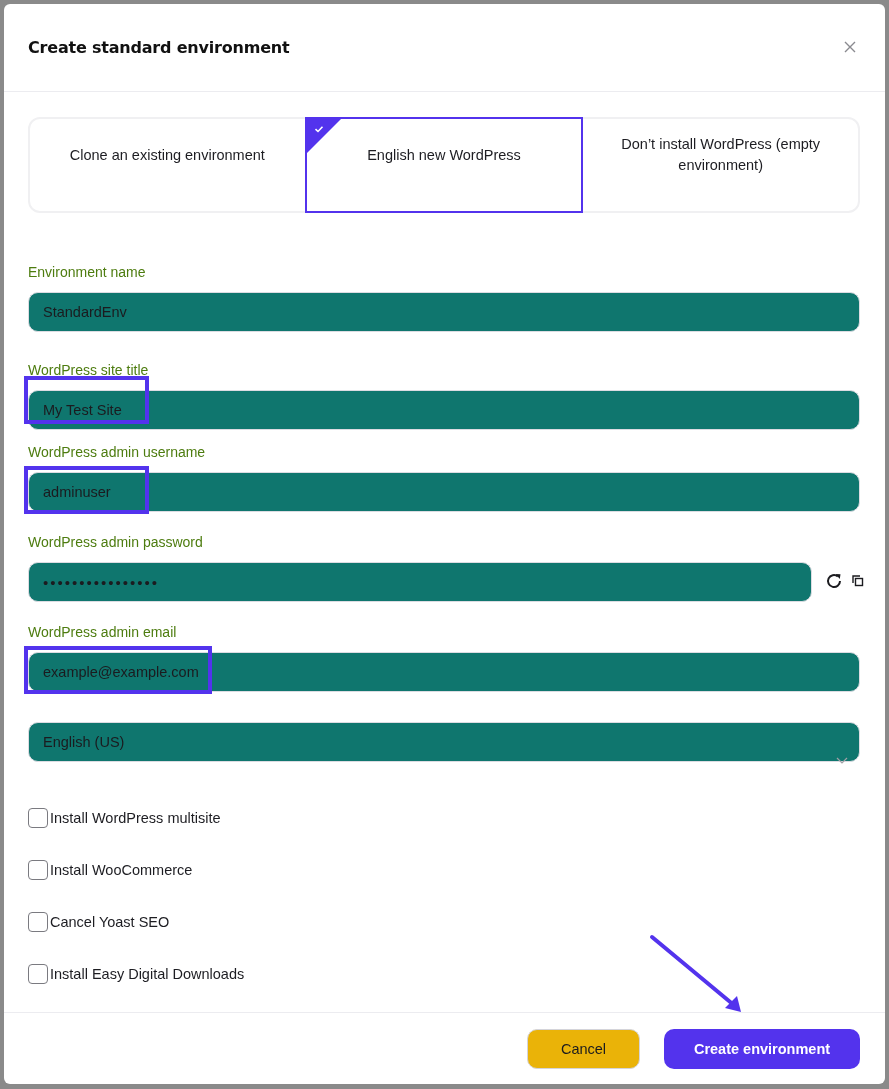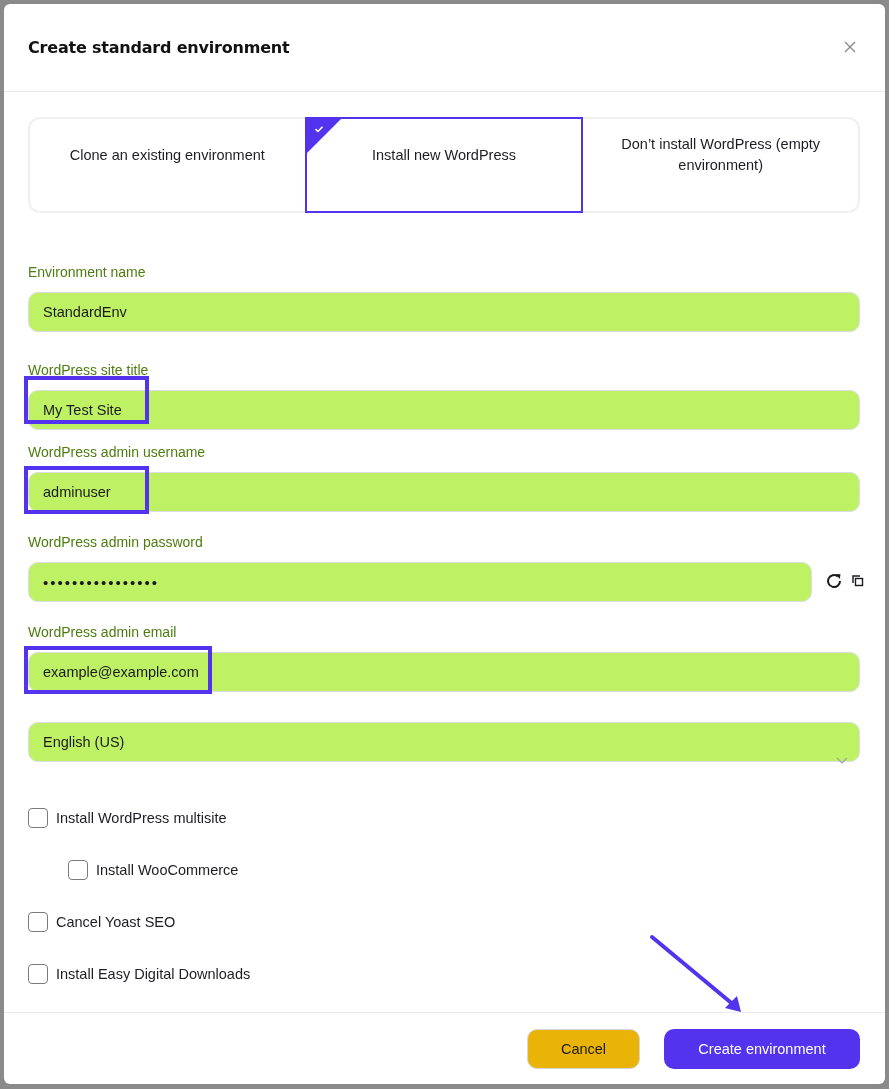--- a/index.html
+++ b/index.html
@@ -113,7 +113,7 @@
       <svg class="tick" viewBox="0 0 10 10">
           <path d="M1.5 5.2 L4 7.5 L8.5 2.8" stroke="#fff" stroke-width="1.6" fill="none"></path>
         </svg>
-      <span>Install new WordPress</span>
+      <span>English new WordPress</span>
     </div>
     <div class="card">
       <span>Don’t install WordPress (empty environment)</span>

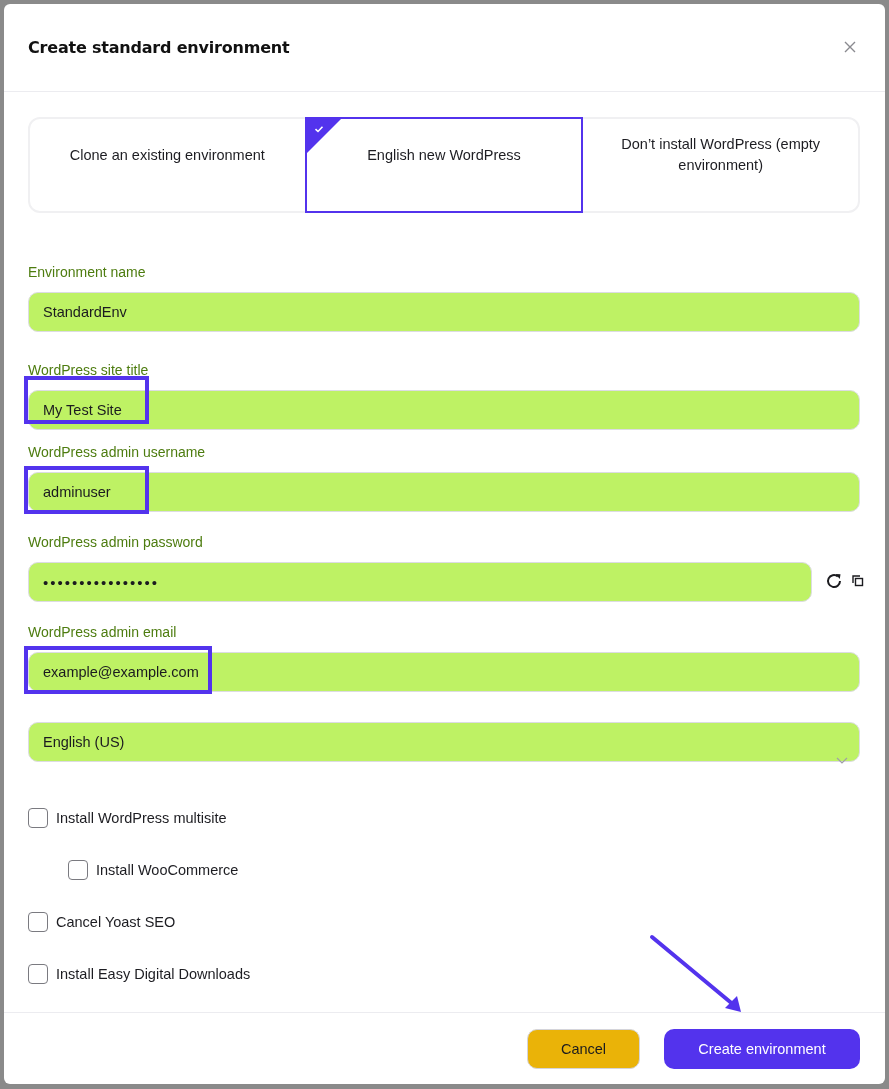--- a/index.html
+++ b/index.html
@@ -63,7 +63,7 @@
     .input {
       margin-top: 8px; height: 40px; border: 1px solid #dcdce2; border-radius: 10px;
       padding: 0 14px; display: flex; align-items: center;
-      font-size: 14.5px; color: #1b1b1f; background: #bef264;
+      font-size: 14.5px; color: #1b1b1f; background: #0f766e;
     }
     .input.pw { width: 784px; letter-spacing: 2px; font-size: 15px; }
     .pw-icons { position: absolute; right: -4px; top: 37px; display: flex; gap: 8px; align-items: center; }

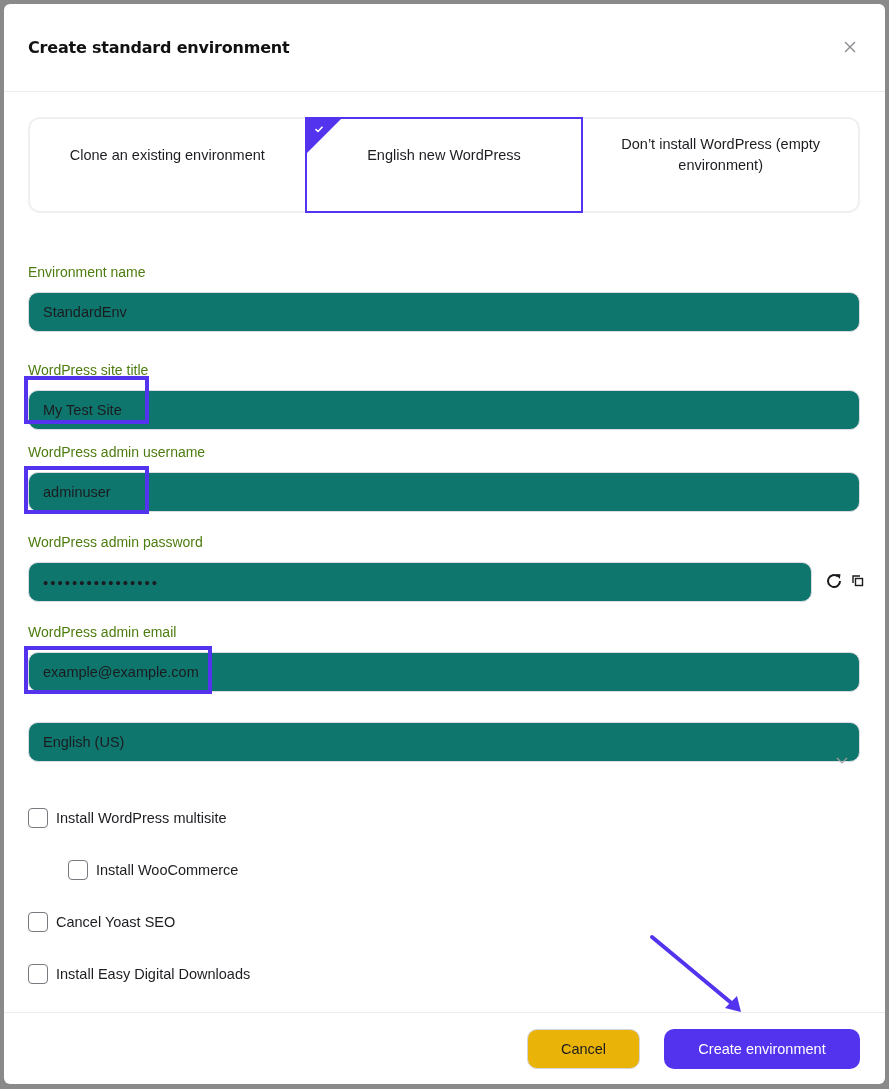--- a/index.html
+++ b/index.html
@@ -73,7 +73,7 @@
     .select-chev { position: absolute; right: 12px; top: 43px; }
 
     .check {
-      position: absolute; left: 24px; display: flex; align-items: center; gap: 8px;
+      position: absolute; left: 24px; display: flex; align-items: center; gap: 2px;
       font-size: 14.5px; color: #1d1d22; cursor: pointer;
     }
     .box { width: 20px; height: 20px; border: 1.5px solid #7a7a80; border-radius: 4px; background: #fff; }

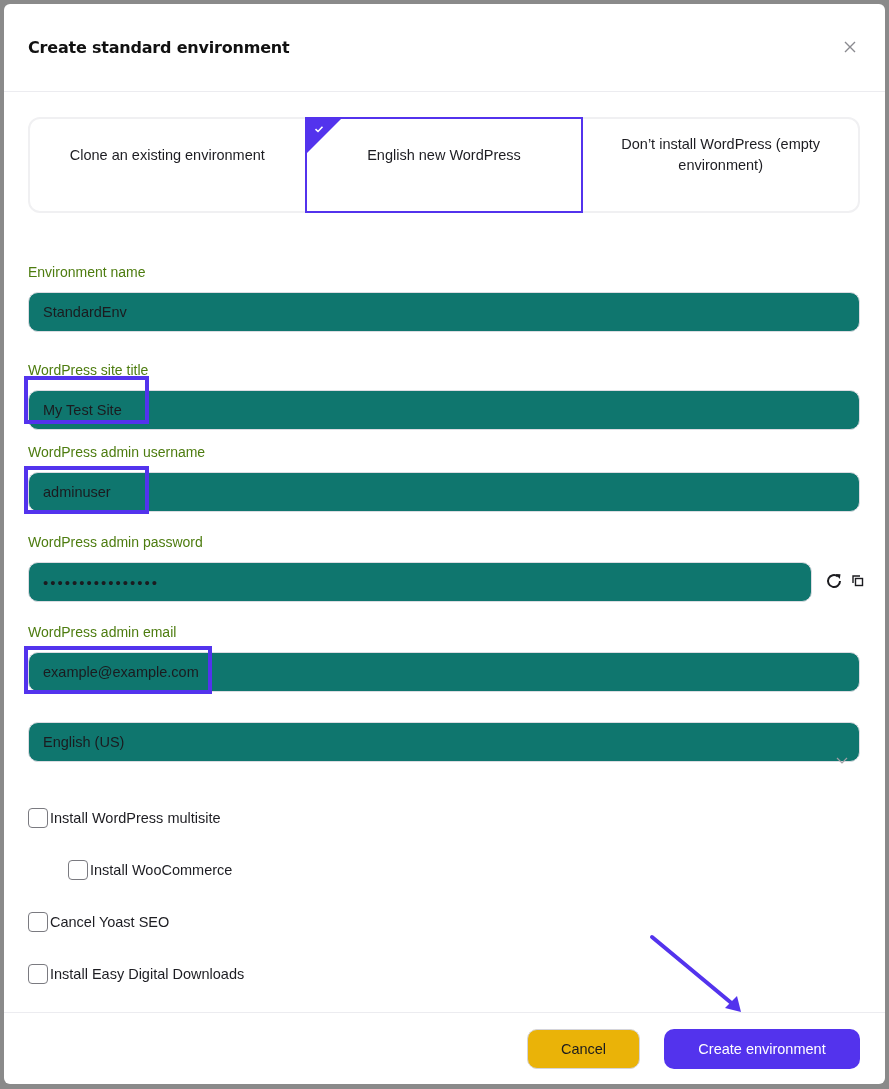--- a/index.html
+++ b/index.html
@@ -166,7 +166,7 @@
     <div class="box"></div>
     <span>Install WordPress multisite</span>
   </div>
-  <div class="check" style="top:856px;margin-left:40px;">
+  <div class="check" style="top:856px;">
     <div class="box"></div>
     <span>Install WooCommerce</span>
   </div>

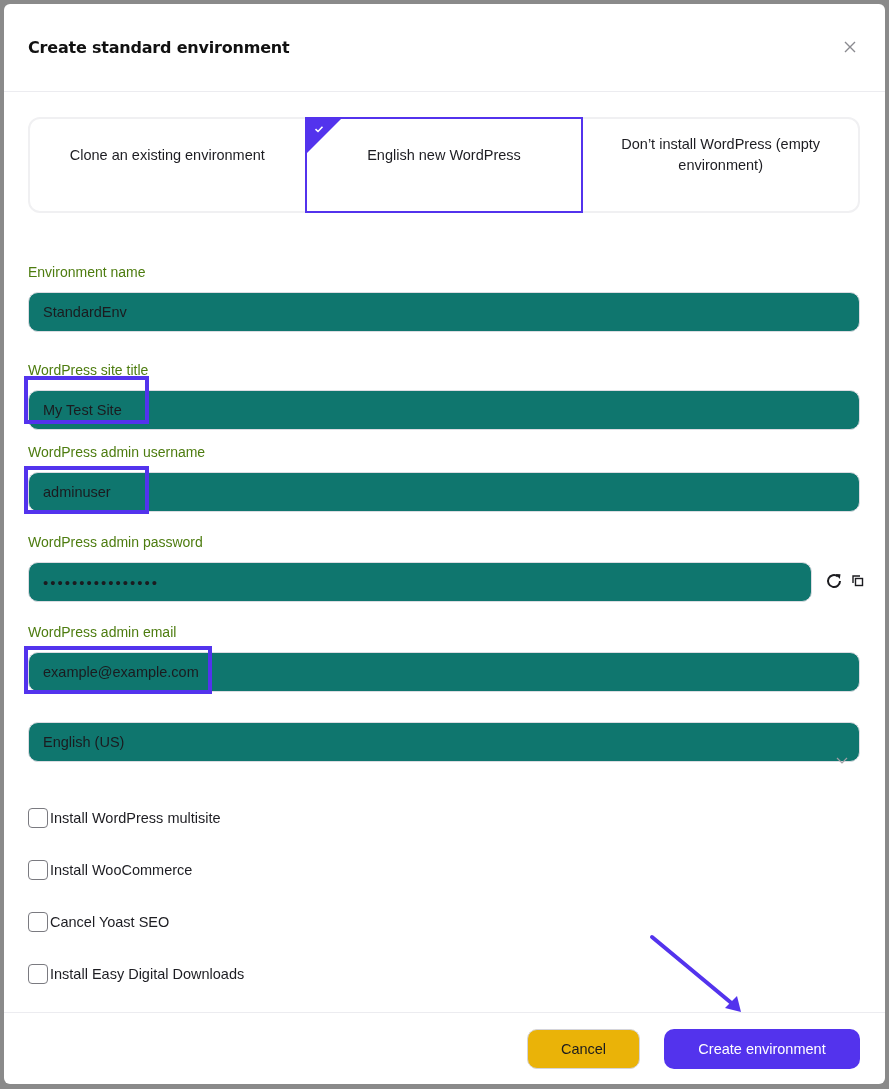--- a/index.html
+++ b/index.html
@@ -85,7 +85,7 @@
     .btn {
       position: absolute; top: 16px; height: 40px; border-radius: 10px;
       display: flex; align-items: center; justify-content: center;
-      font-size: 14.5px; font-weight: normal; cursor: pointer;
+      font-size: 14.5px; font-weight: bold; cursor: pointer;
     }
     .btn.cancel { left: 523px; width: 113px; border: 1px solid #d4d4da; color: #1b1b1f; background: #eab308; font-weight: normal; }
     .btn.primary { left: 660px; width: 196px; background: #5333ed; color: #fff; }

